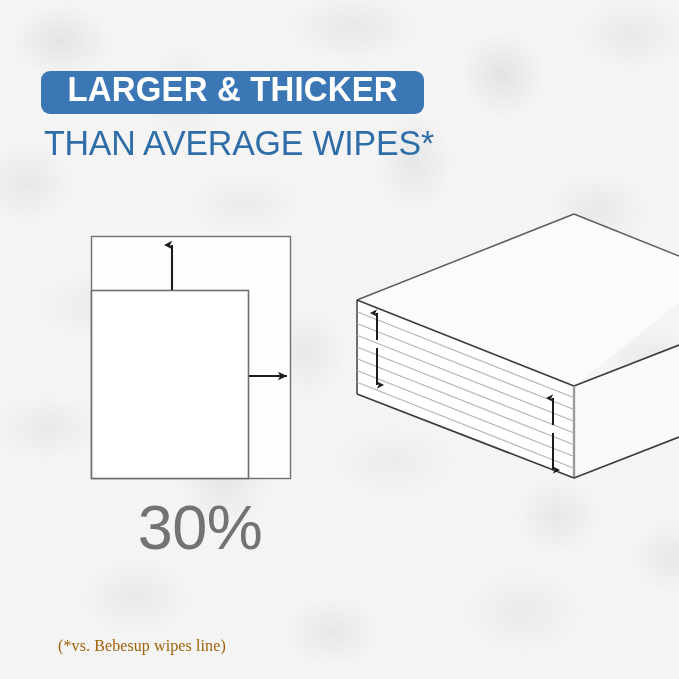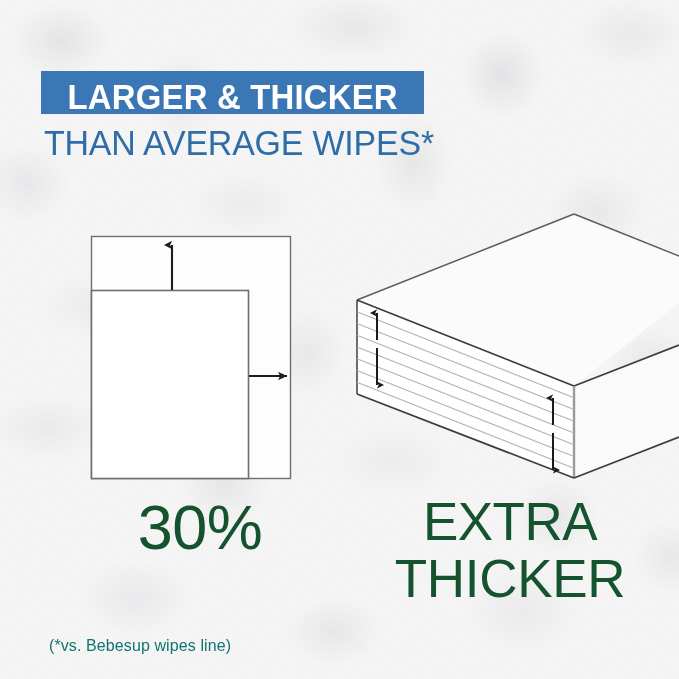--- a/index.html
+++ b/index.html
@@ -74,8 +74,9 @@
     height: 43px;
     background: #3b77b5;
     display: flex;
-    align-items: flex-end;
+    align-items: flex-start;
     justify-content: center;
+    border-radius: 9px;
   }
   #headline-text {
     color: #ffffff;

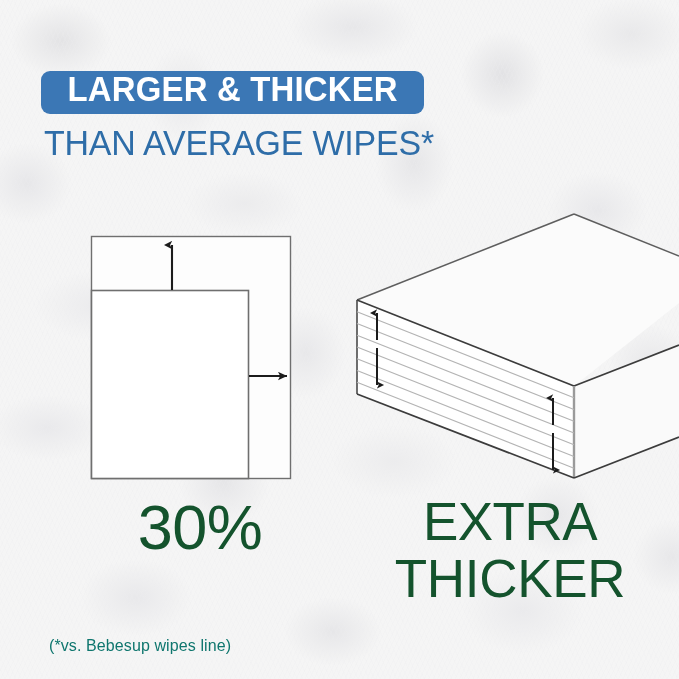--- a/index.html
+++ b/index.html
@@ -114,7 +114,7 @@
   
   .caption-block {
     position: absolute;
-    color: #14532d;
+    color: #737373;
     font-family: "Liberation Sans", sans-serif;
     font-weight: normal;
     text-align: center;

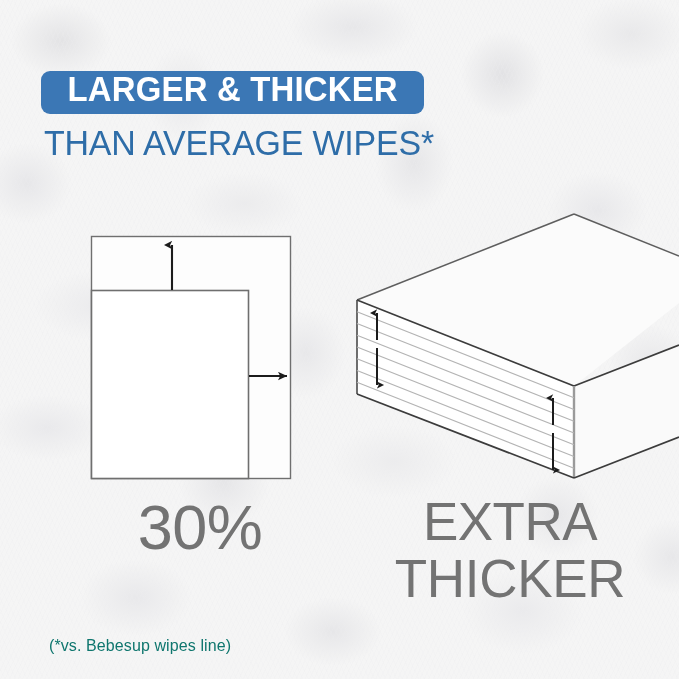--- a/index.html
+++ b/index.html
@@ -243,10 +243,6 @@
     <span class="caption-primary">30%</span>
   </div>
 
-  <div id="caption-right" class="caption-block">
-    <span class="caption-primary">EXTRA</span>
-    <span class="caption-secondary">THICKER</span>
-  </div>
 
   <div id="footnote">(*vs. Bebesup wipes line)</div>
 

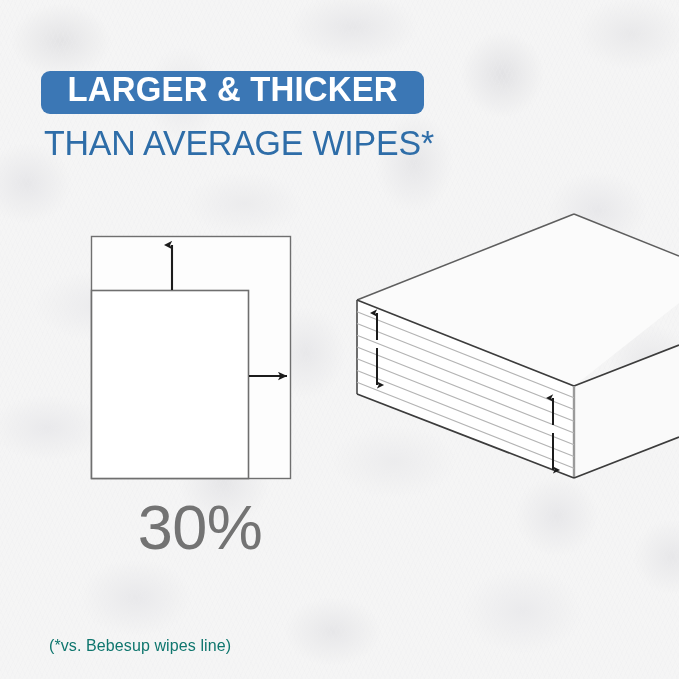--- a/index.html
+++ b/index.html
@@ -147,10 +147,10 @@
 
   #footnote {
     position: absolute;
-    left: 49px;
+    left: 58px;
     top: 637px;
-    color: #0f766e;
-    font-family: Liberation Sans, sans-serif;
+    color: #a16207;
+    font-family: Liberation Serif, serif;
     font-size: 16px;
     letter-spacing: 0.1px;
     white-space: nowrap;

